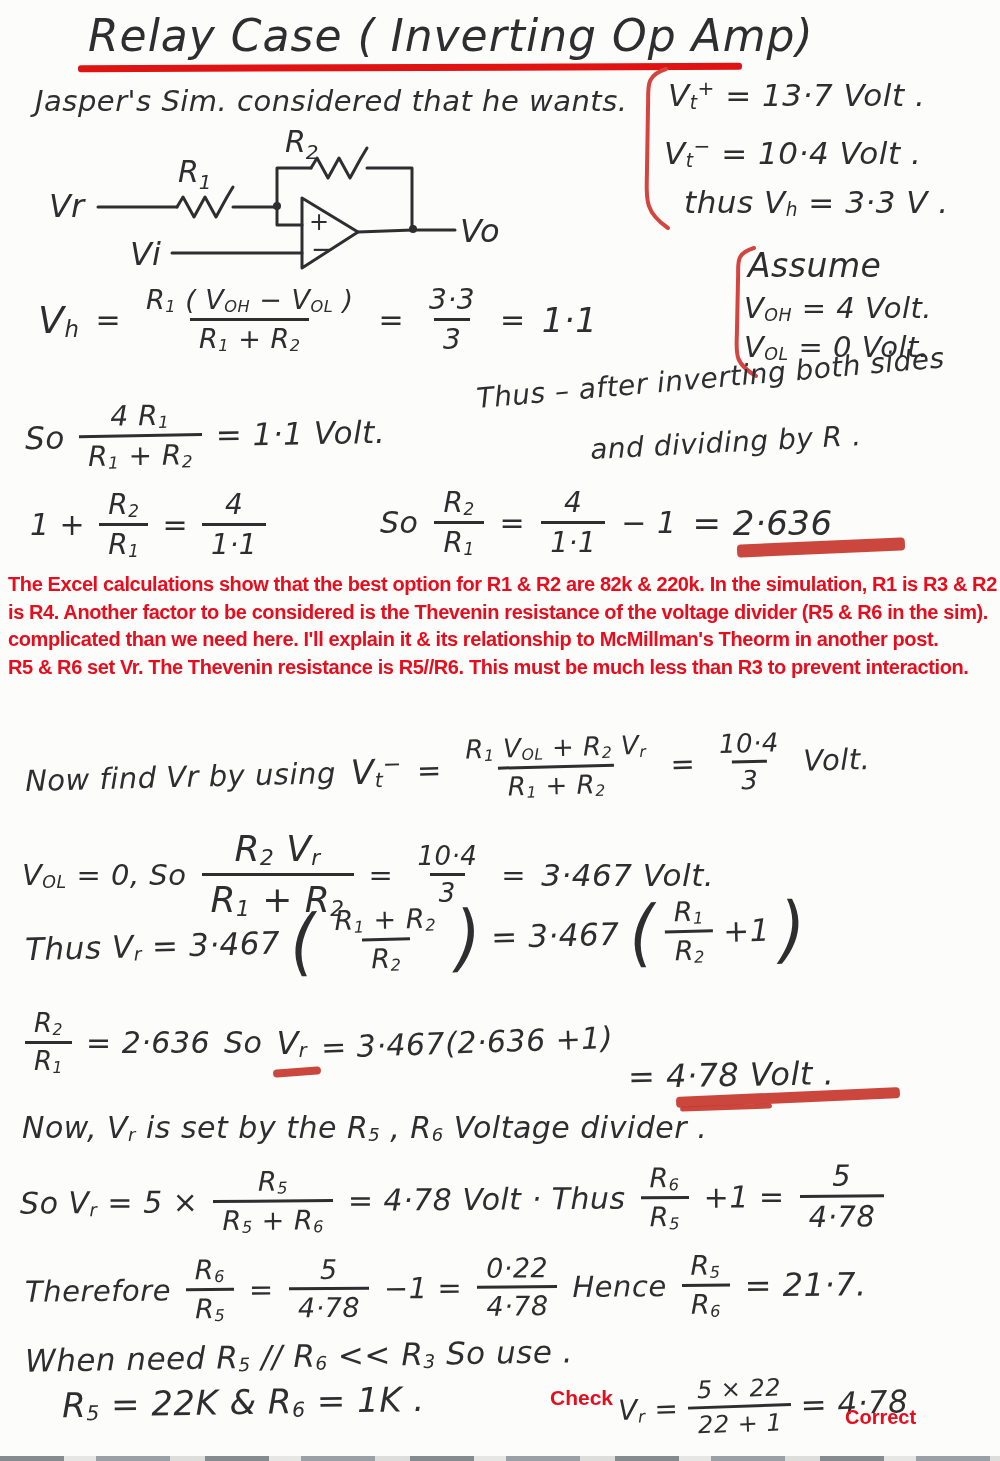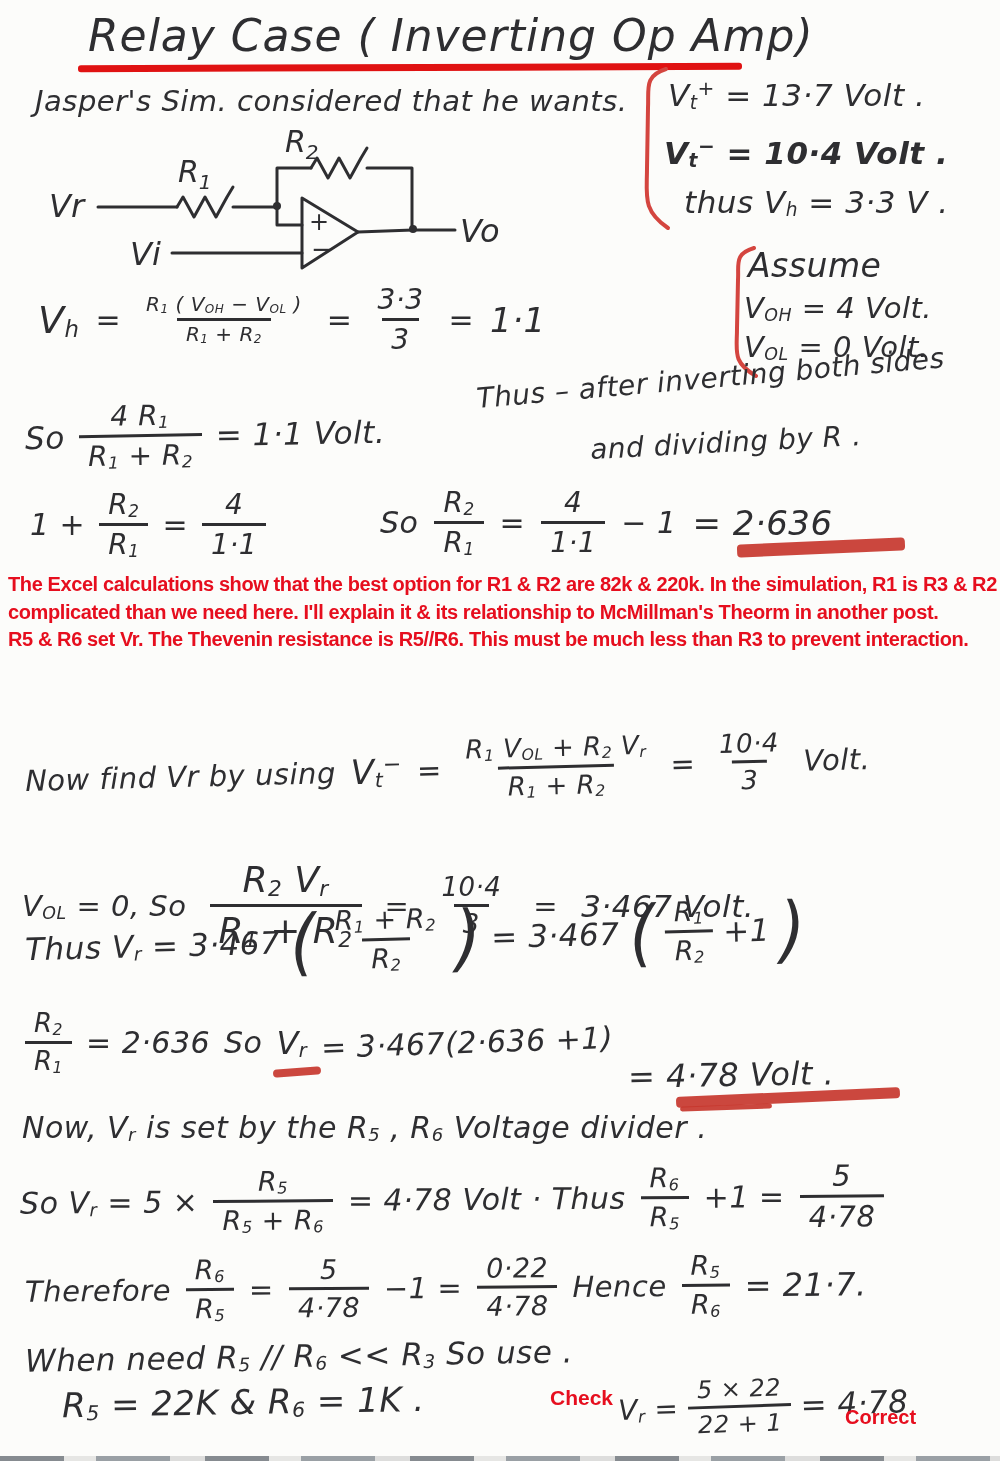--- a/index.html
+++ b/index.html
@@ -36,7 +36,7 @@
   <path d="M46,5 C24,12 29,24 28,44 L27,104 C27,132 22,146 48,164" fill="none" stroke="#d4453f" stroke-width="4" stroke-linecap="round"></path>
 </svg>
 <div class="abs hw" style="left:668px;top:76px;font-size:31px;">V<sub>t</sub><sup>+</sup> = 13·7  Volt .</div>
-<div class="abs hw" style="left:664px;top:134px;font-size:31px;font-weight:bold;">V<sub>t</sub><sup>−</sup> =  10·4 Volt .</div>
+<div class="abs hw" style="left:664px;top:134px;font-size:31px;">V<sub>t</sub><sup>−</sup> =  10·4 Volt .</div>
 <div class="abs hw" style="left:684px;top:184px;font-size:31px;">thus  V<sub>h</sub>  =  3·3 V .</div>
 
 <svg class="abs" style="left:35px;top:118px;" width="500" height="250" viewBox="0 0 500 250">

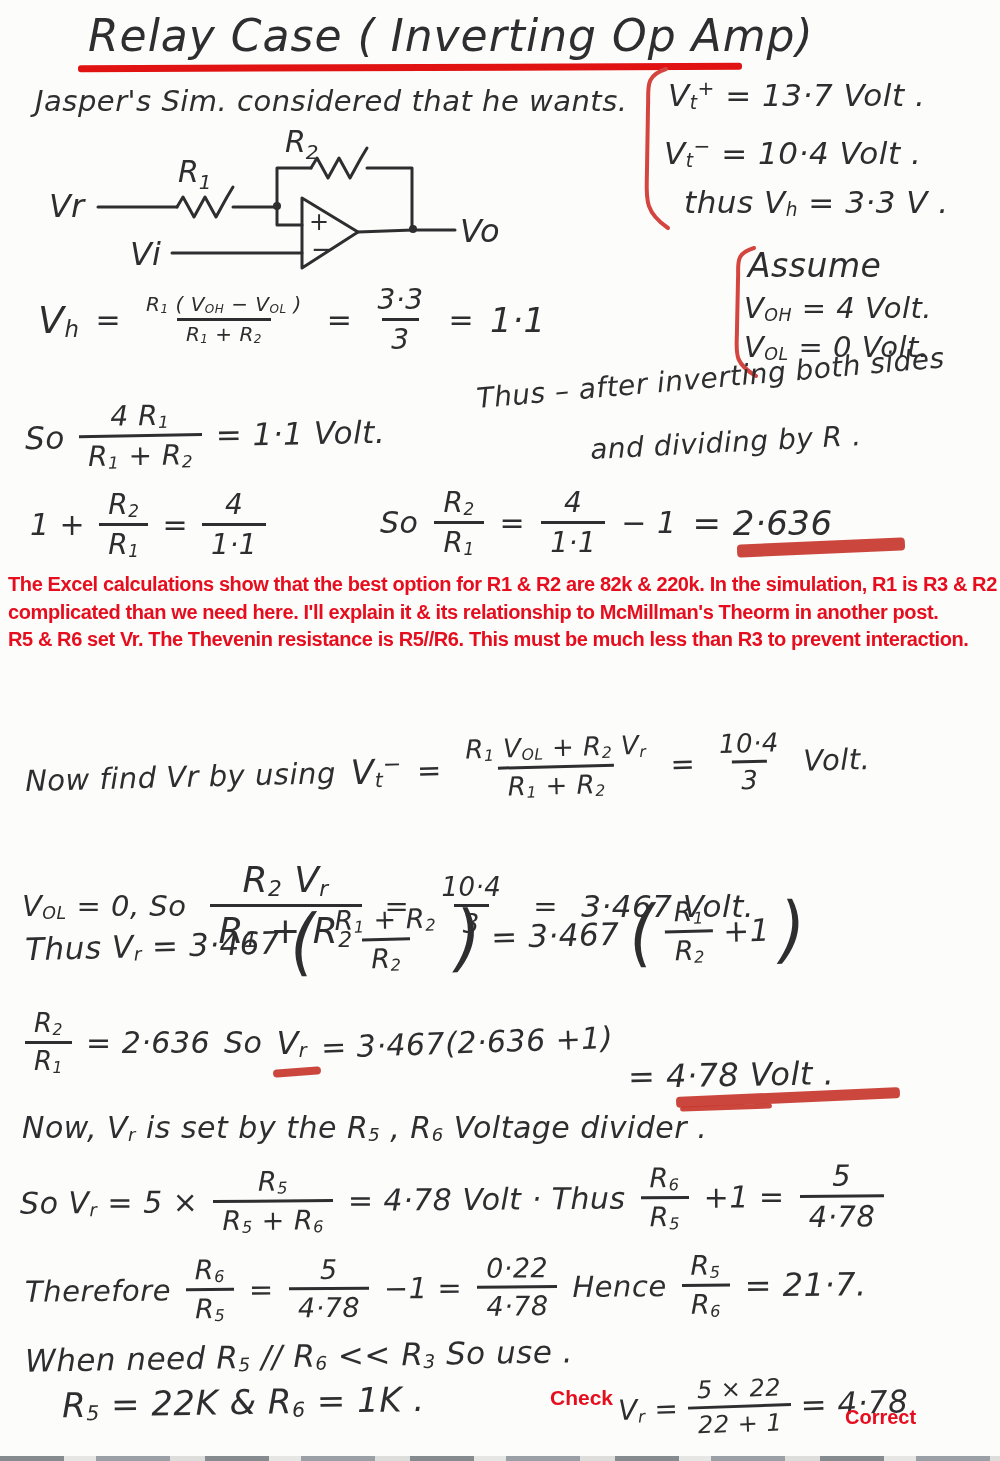--- a/index.html
+++ b/index.html
@@ -66,7 +66,7 @@
 <div class="row hw" style="left:38px;top:281px;gap:16px;font-size:30px;">
   <span style="font-size:38px;">V<sub>h</sub></span>
   <span>=</span>
-  <span class="frac" style="font-size:20px;">
+  <span class="frac" style="font-size:27px;">
     <span class="num">R<sub>1</sub> ( V<sub>OH</sub> − V<sub>OL</sub> )</span>
     <span class="den">R<sub>1</sub> + R<sub>2</sub></span>
   </span>

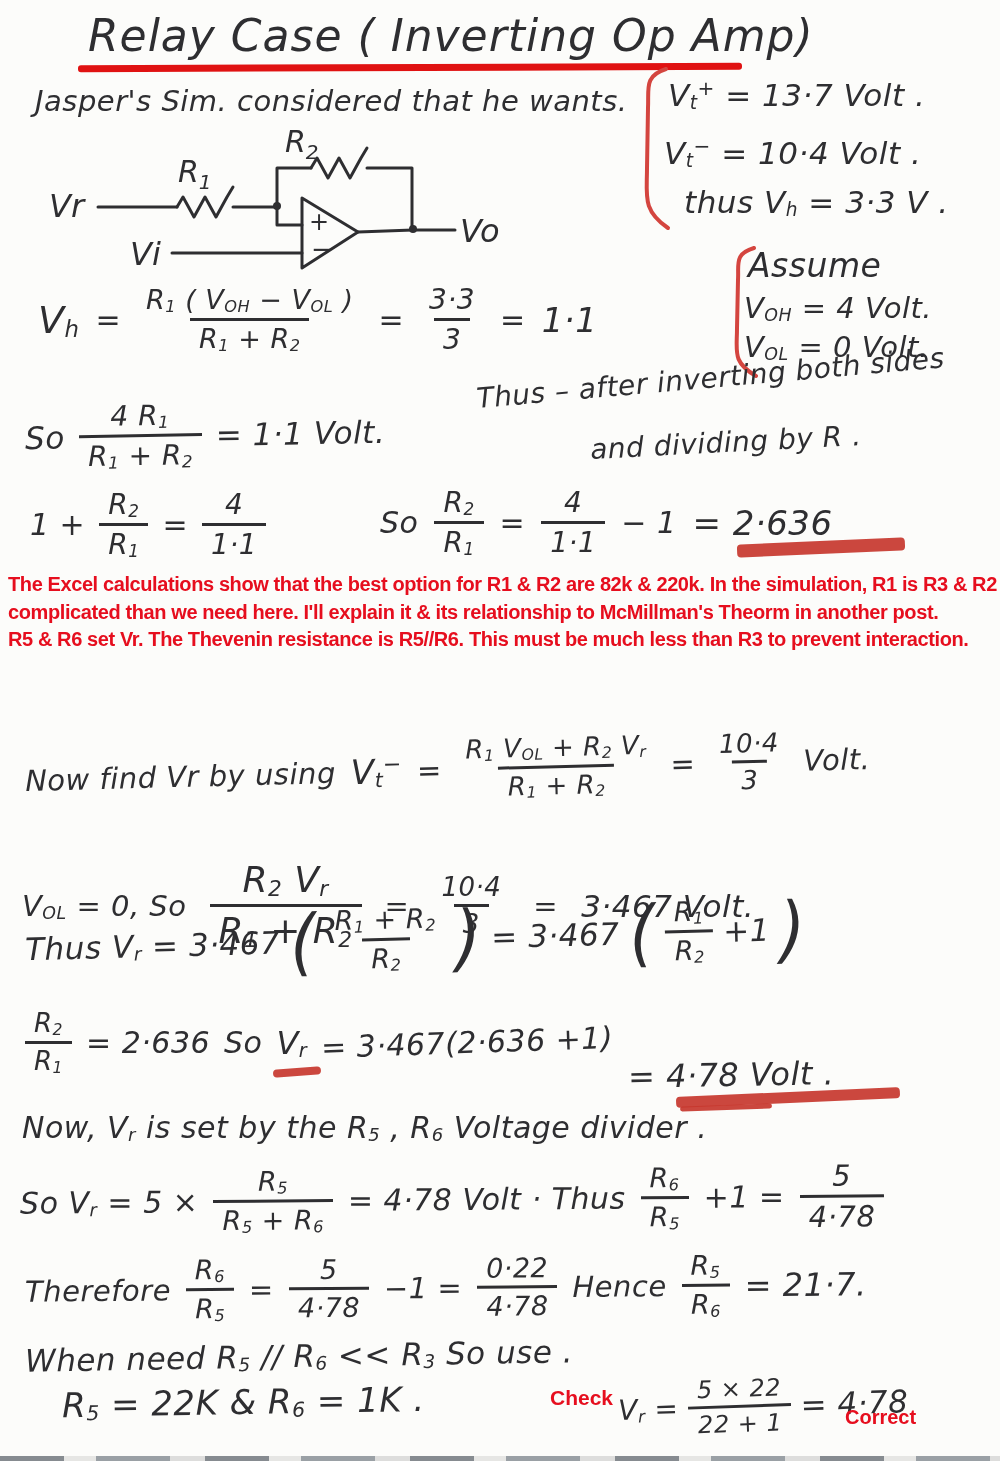--- a/index.html
+++ b/index.html
@@ -128,6 +128,7 @@
 
 <div class="rednote typed">
   <div>The Excel calculations show that the best option for R1 &amp; R2 are 82k &amp; 220k.  In the simulation, R1 is R3 &amp; R2</div>
+  <div>is R4.  Another factor to be considered is the Thevenin resistance of the voltage divider (R5 &amp; R6 in the sim).</div>
   <div>complicated than we need here.  I'll explain it &amp; its relationship to McMillman's Theorm in another post.</div>
   <div>R5 &amp; R6 set Vr.  The Thevenin resistance is R5//R6.  This  must  be  much less than R3 to prevent interaction.</div>
 </div>

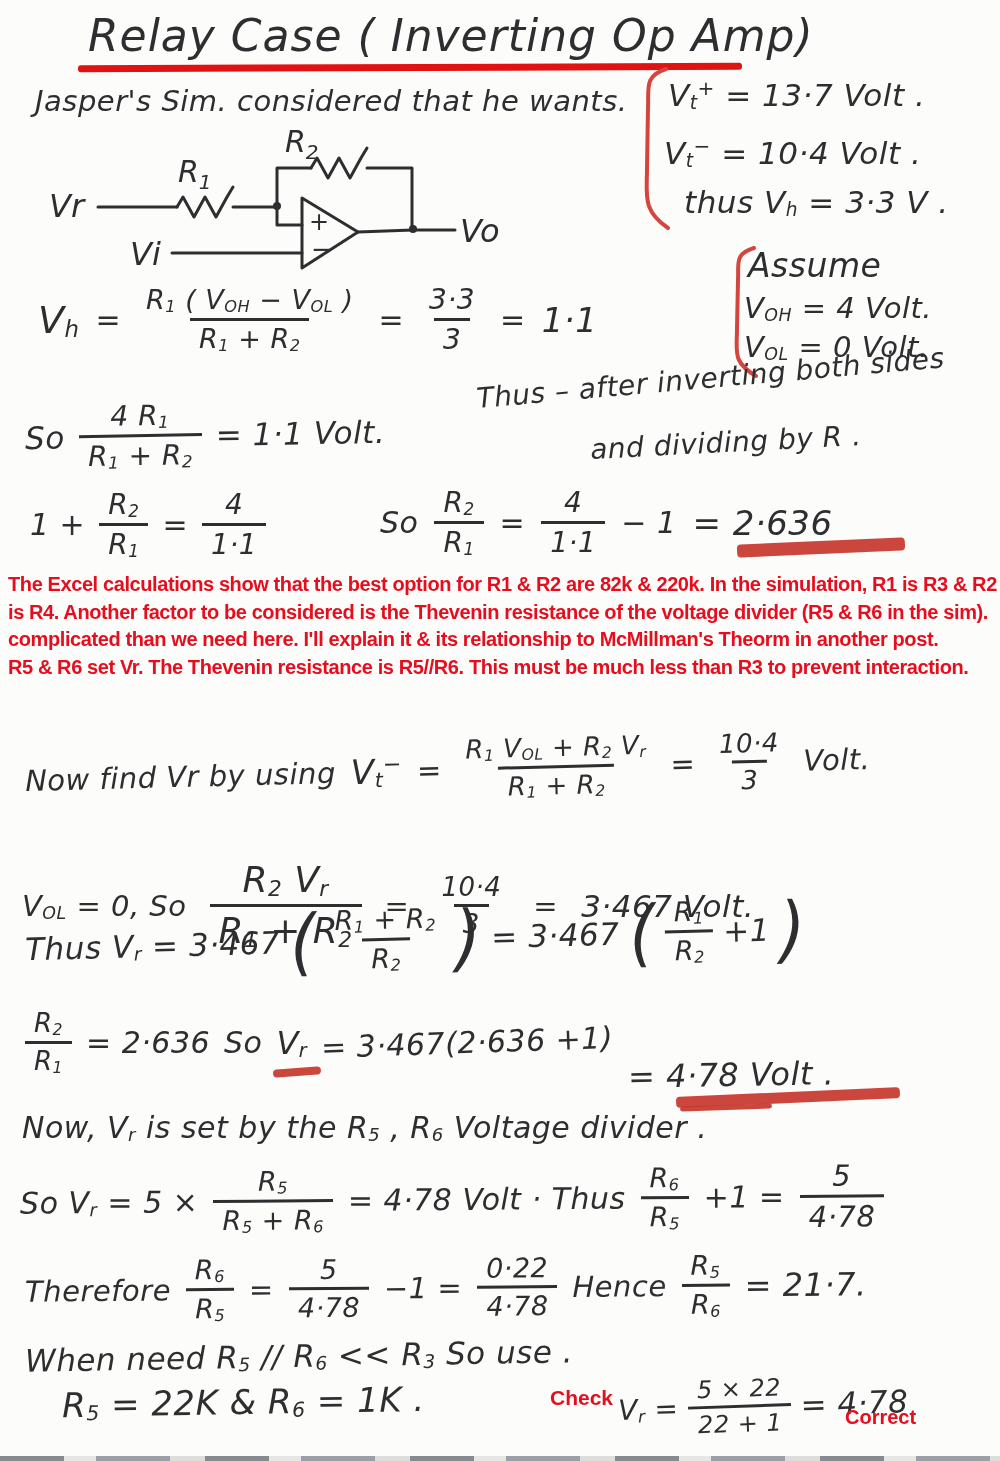--- a/index.html
+++ b/index.html
@@ -149,7 +149,7 @@
   <span>Volt.</span>
 </div>
 
-<div class="row hw" style="left:22px;top:856px;gap:23px;font-size:29px;">
+<div class="row hw" style="left:22px;top:825px;gap:15px;font-size:29px;">
   <span>V<sub>OL</sub> = 0,   So</span>
   <span class="frac" style="font-size:36px;">
     <span class="num">R<sub>2</sub> V<sub>r</sub></span>

